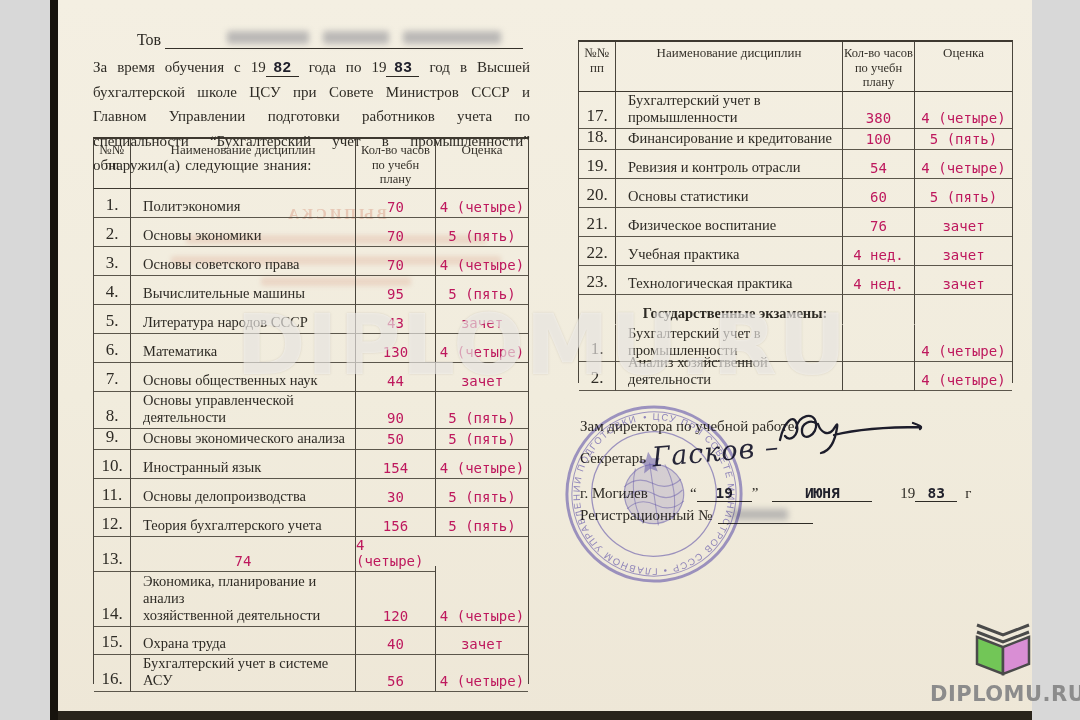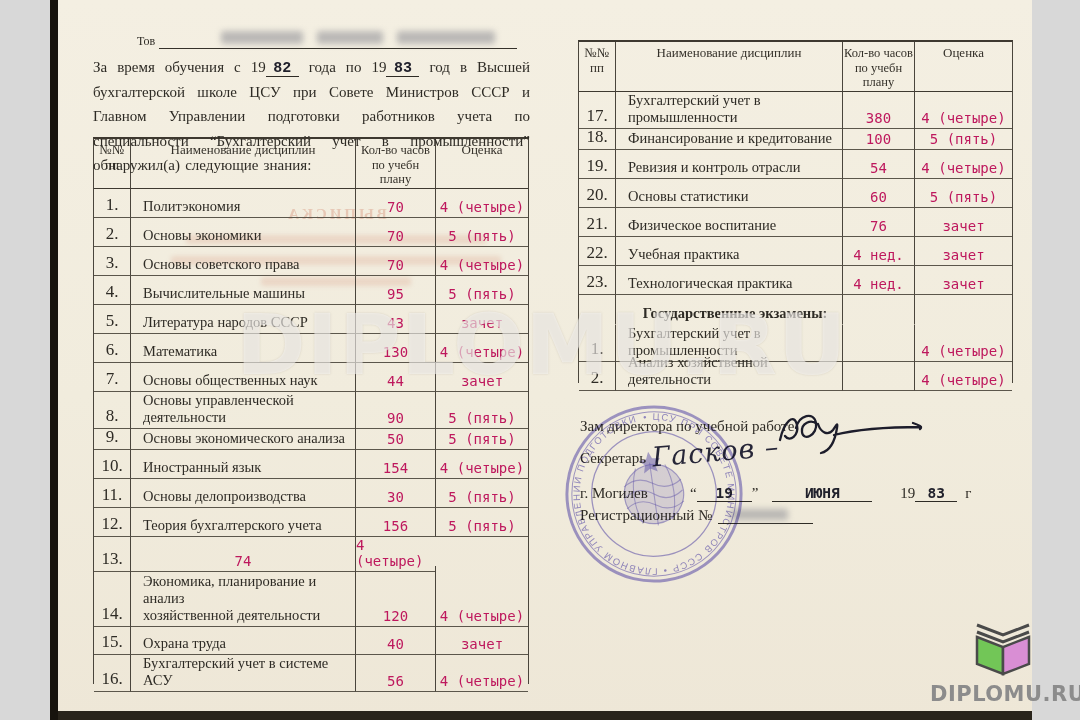--- a/index.html
+++ b/index.html
@@ -11,7 +11,7 @@
   .edge-bottom{position:absolute;left:58px;top:711px;width:974px;height:9px;background:#29241b;}
 
   
-  .tov-line{position:absolute;left:137px;top:28px;z-index:6;font-size:12px;display:flex;align-items:flex-end;}
+  .tov-line{position:absolute;left:137px;top:28px;z-index:6;font-size:16px;display:flex;align-items:flex-end;}
   .tov-underline{position:relative;display:inline-block;width:358px;border-bottom:1.3px solid #35312a;height:20px;margin-left:4px;}
   .blur-block{position:absolute;background:#95959a;opacity:.6;filter:blur(3px);border-radius:2px;height:13px;top:3px;}
   .intro{position:absolute;left:93px;top:55px;width:437px;z-index:6;font-size:15px;line-height:24.5px;

